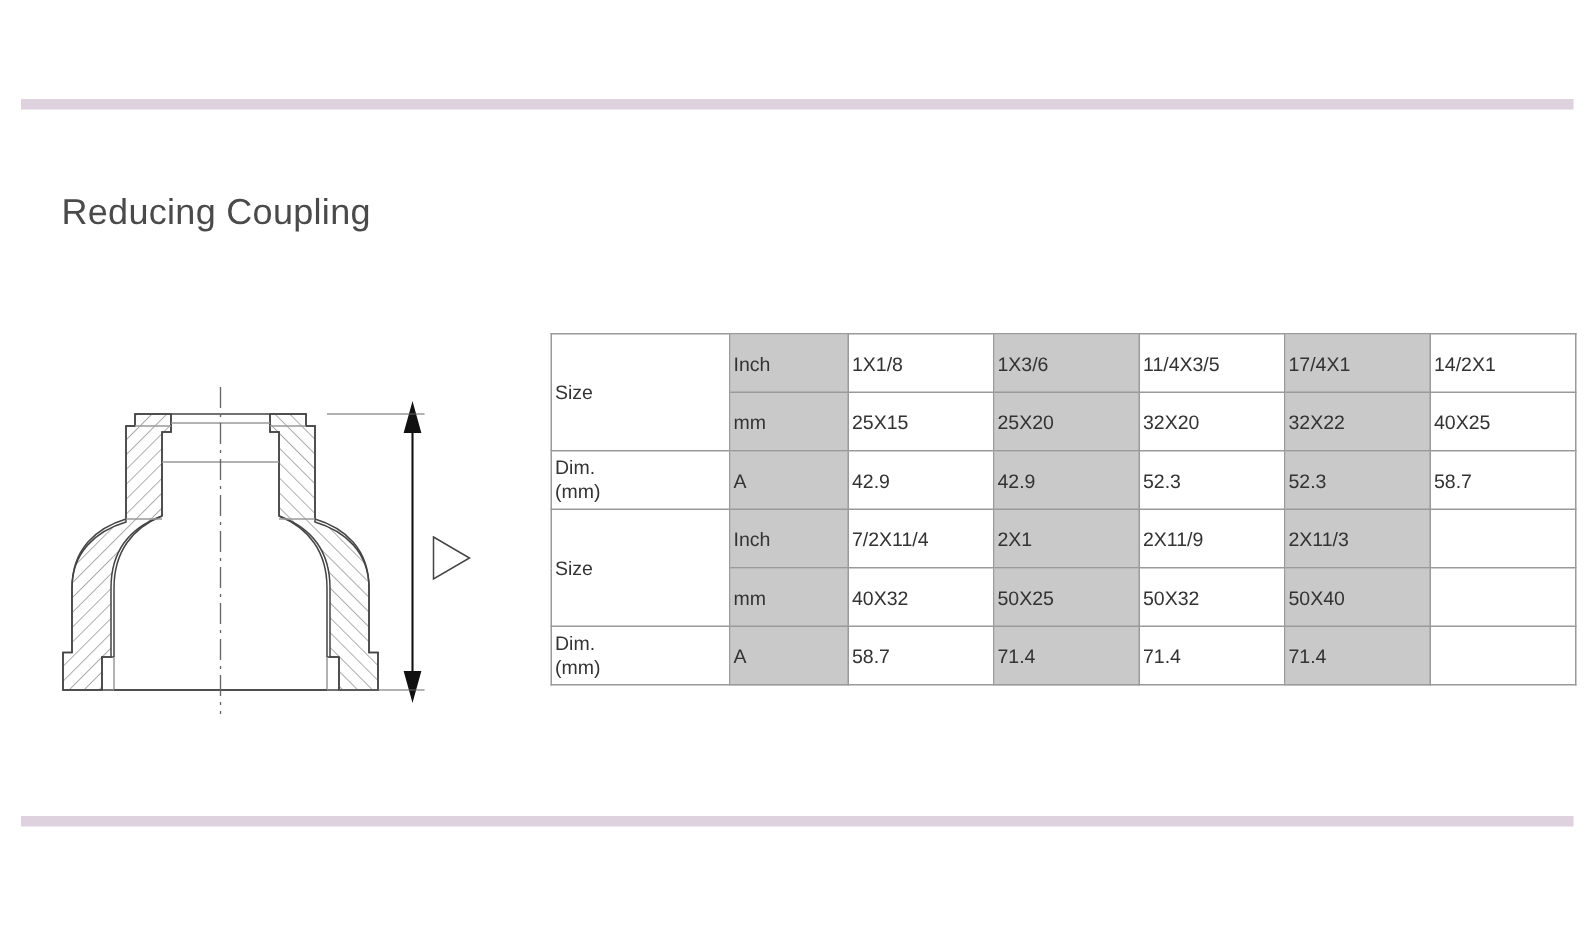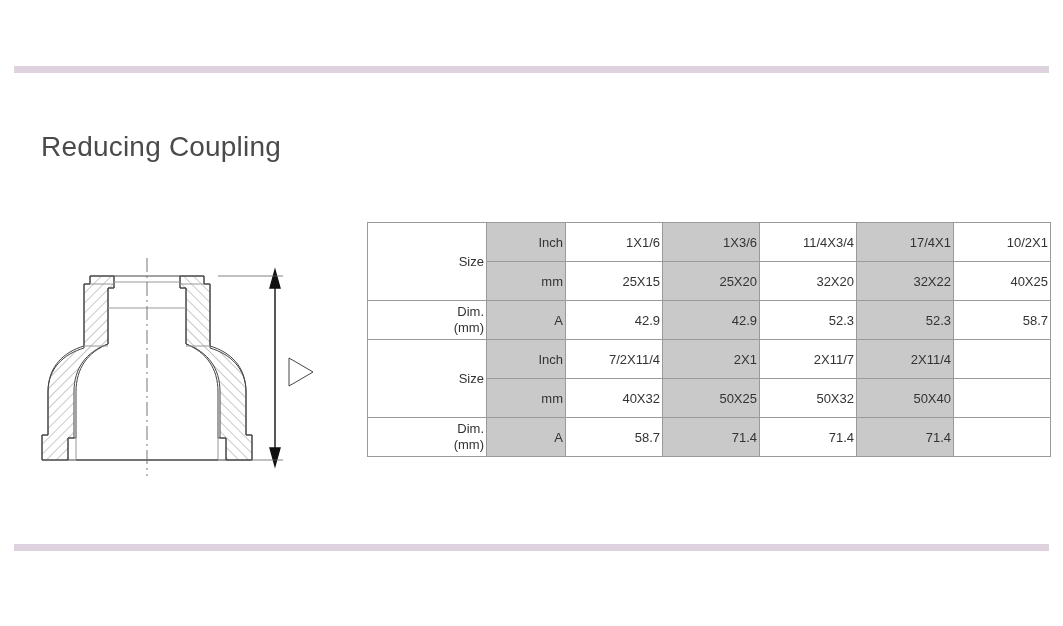--- a/index.html
+++ b/index.html
@@ -29,7 +29,7 @@
     position: absolute;
     left: 41px;
     top: 112px;
-    font-size: 28px;
+    font-size: 24px;
     font-weight: normal;
     color: #4a4a4a;
     letter-spacing: 0.2px;

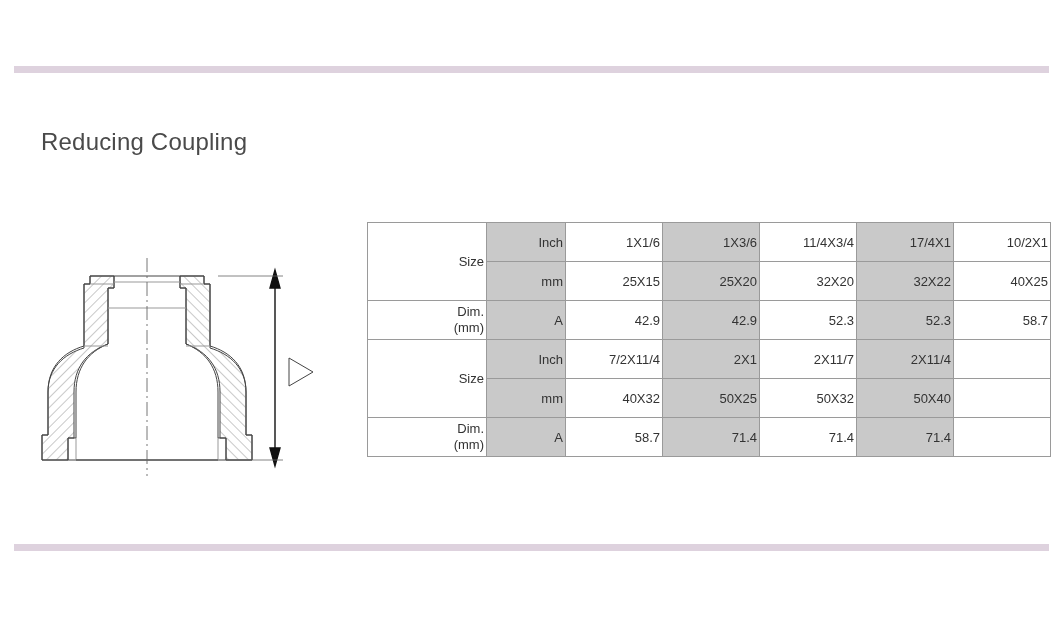--- a/index.html
+++ b/index.html
@@ -58,7 +58,7 @@
   }
   .spec-table td {
     border: 1px solid #9a9a9a;
-    text-align: right;
+    text-align: left;
     vertical-align: middle;
     height: 38px;
     padding: 0 2px;

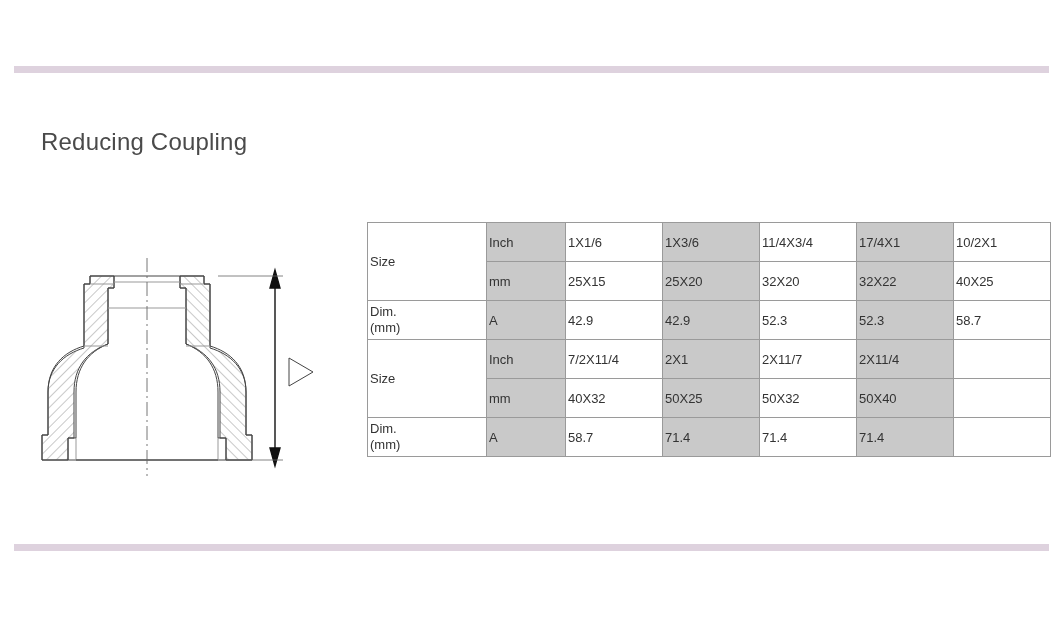--- a/index.html
+++ b/index.html
@@ -157,7 +157,7 @@
     <tr>
       <td class="plain" rowspan="2">Size</td>
       <td class="shaded">Inch</td>
-      <td class="plain">1X1/6</td>
+      <td class="plain">1X1/8</td>
       <td class="shaded">1X3/6</td>
       <td class="plain">11/4X3/4</td>
       <td class="shaded">17/4X1</td>

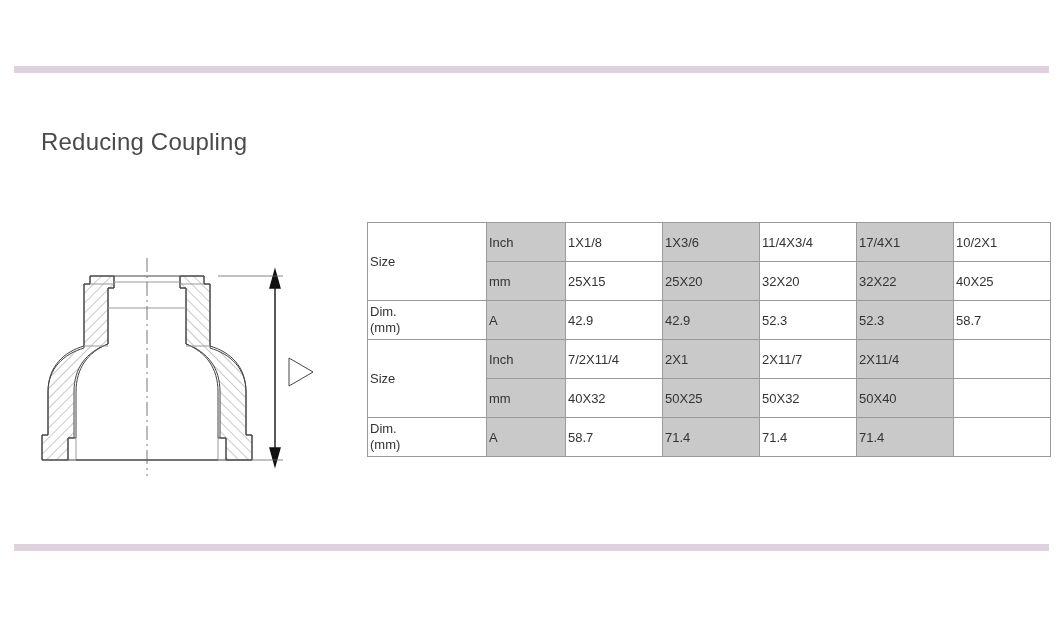--- a/index.html
+++ b/index.html
@@ -159,7 +159,7 @@
       <td class="shaded">Inch</td>
       <td class="plain">1X1/8</td>
       <td class="shaded">1X3/6</td>
-      <td class="plain">11/4X3/4</td>
+      <td class="plain">11/4X3/5</td>
       <td class="shaded">17/4X1</td>
       <td class="plain">10/2X1</td>
     </tr>

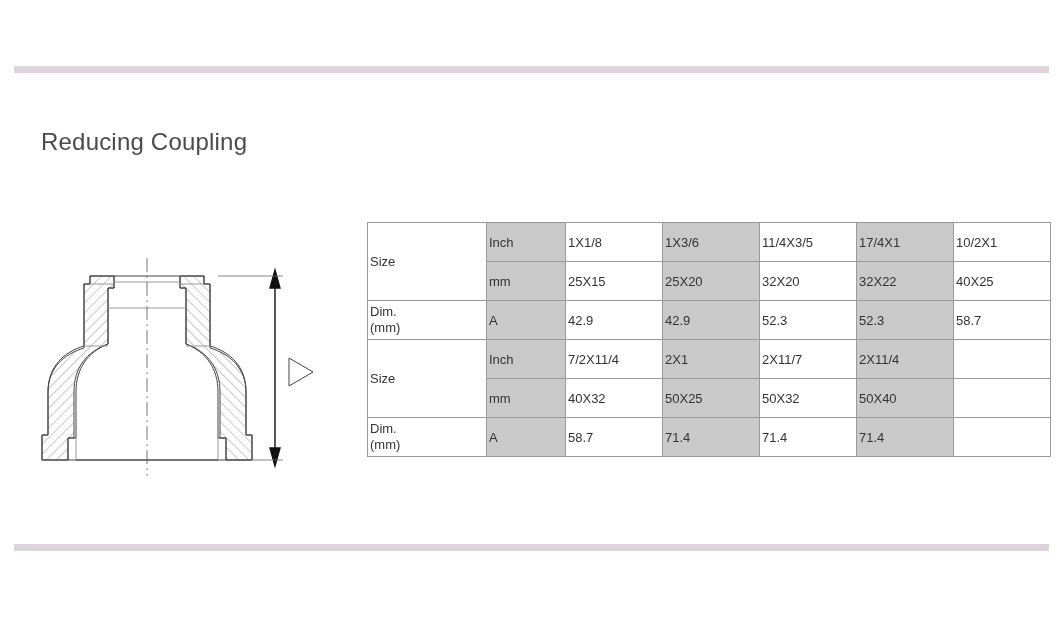--- a/index.html
+++ b/index.html
@@ -161,7 +161,7 @@
       <td class="shaded">1X3/6</td>
       <td class="plain">11/4X3/5</td>
       <td class="shaded">17/4X1</td>
-      <td class="plain">10/2X1</td>
+      <td class="plain">14/2X1</td>
     </tr>
     <tr>
       <td class="shaded">mm</td>

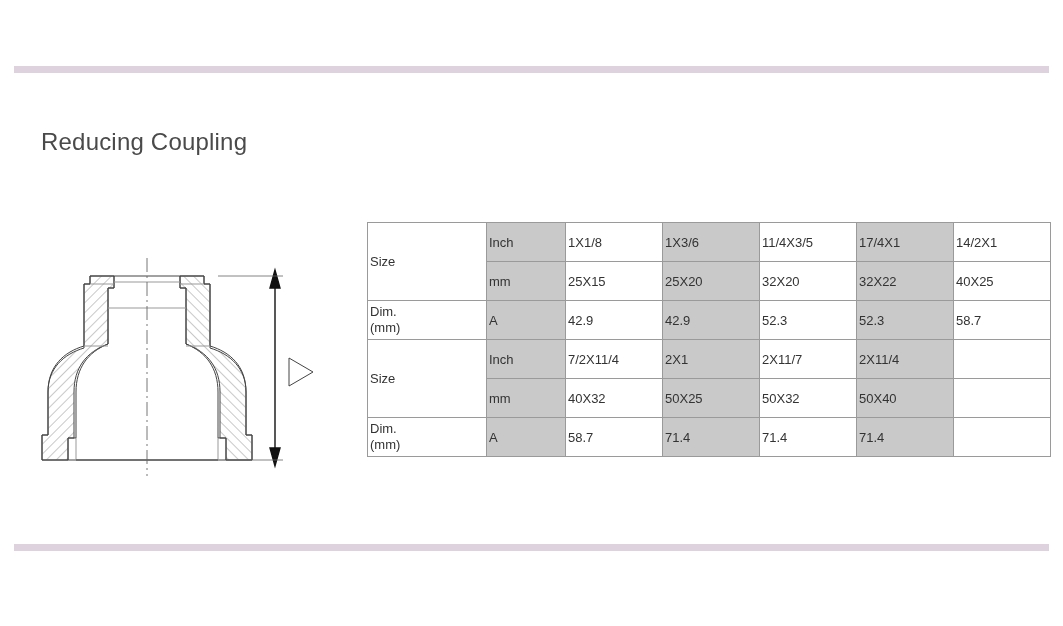--- a/index.html
+++ b/index.html
@@ -189,7 +189,7 @@
       <td class="shaded">Inch</td>
       <td class="plain">7/2X11/4</td>
       <td class="shaded">2X1</td>
-      <td class="plain">2X11/7</td>
+      <td class="plain">2X11/9</td>
       <td class="shaded">2X11/4</td>
       <td class="plain"></td>
     </tr>

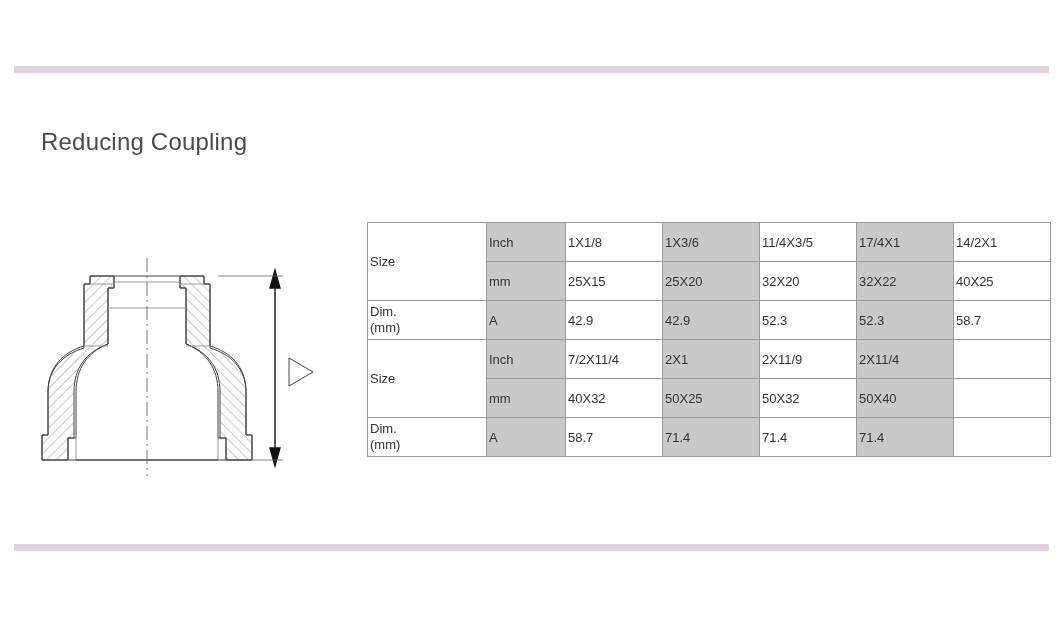--- a/index.html
+++ b/index.html
@@ -190,7 +190,7 @@
       <td class="plain">7/2X11/4</td>
       <td class="shaded">2X1</td>
       <td class="plain">2X11/9</td>
-      <td class="shaded">2X11/4</td>
+      <td class="shaded">2X11/3</td>
       <td class="plain"></td>
     </tr>
     <tr>

